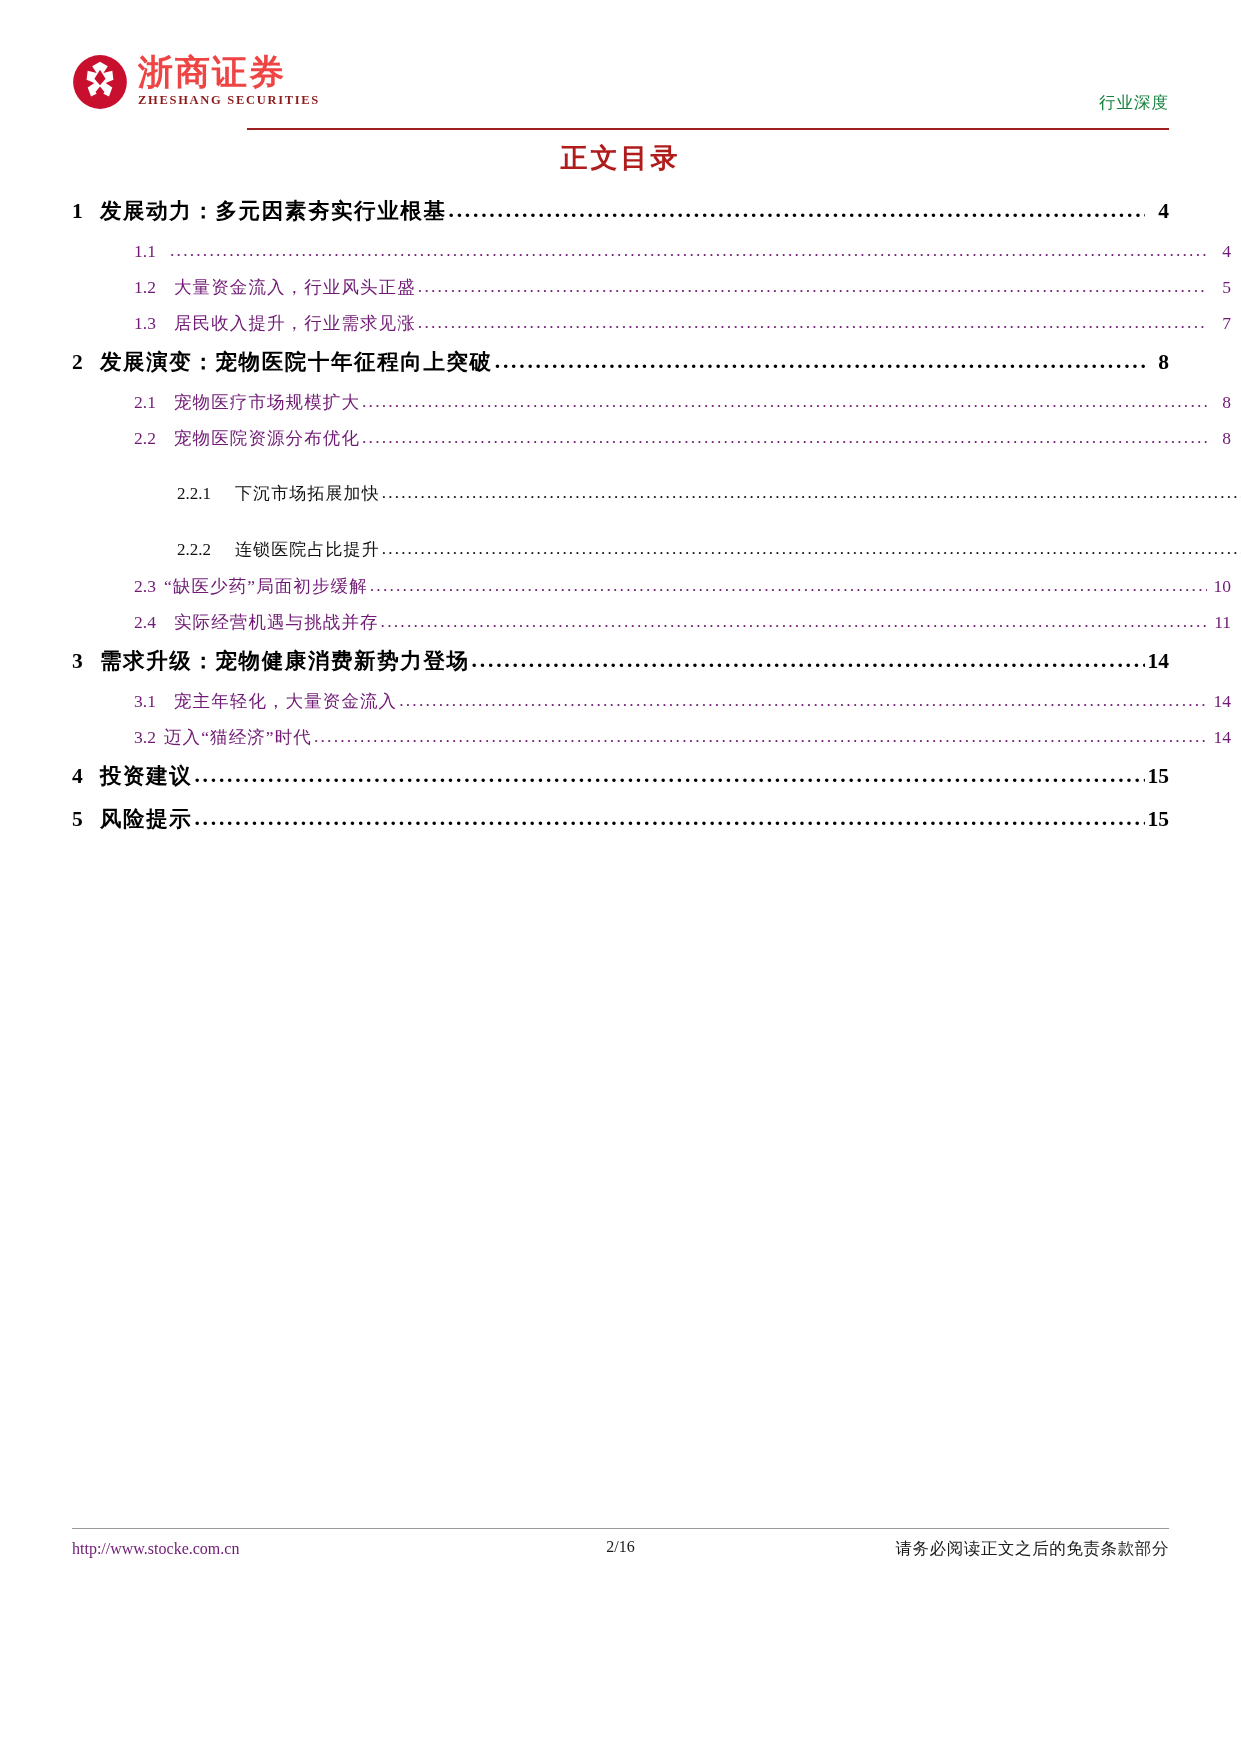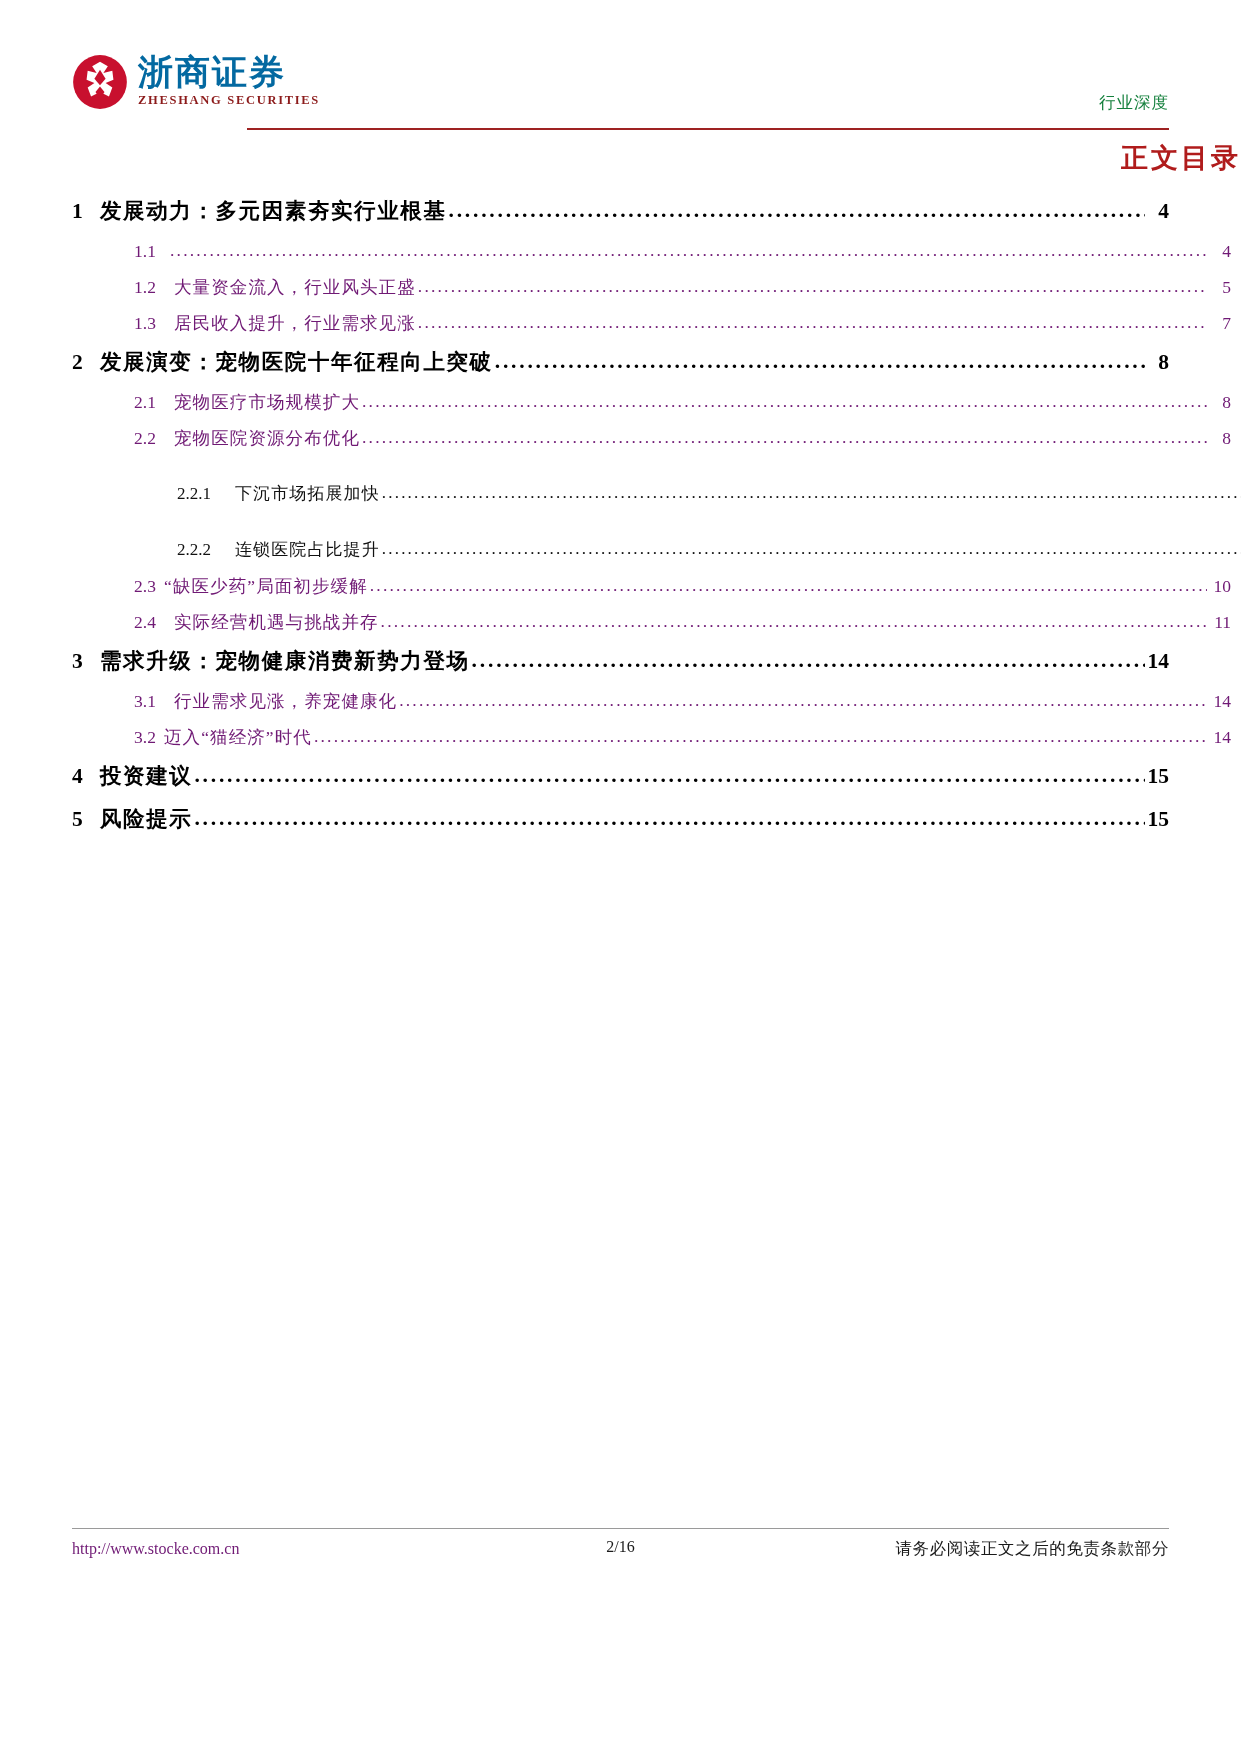--- a/index.html
+++ b/index.html
@@ -54,7 +54,7 @@
     font-size: 35px;
     line-height: 40px;
     letter-spacing: 2px;
-    color: #0369a1;
+    color: #ef4444;
     white-space: nowrap;
   }
   .logo-en {

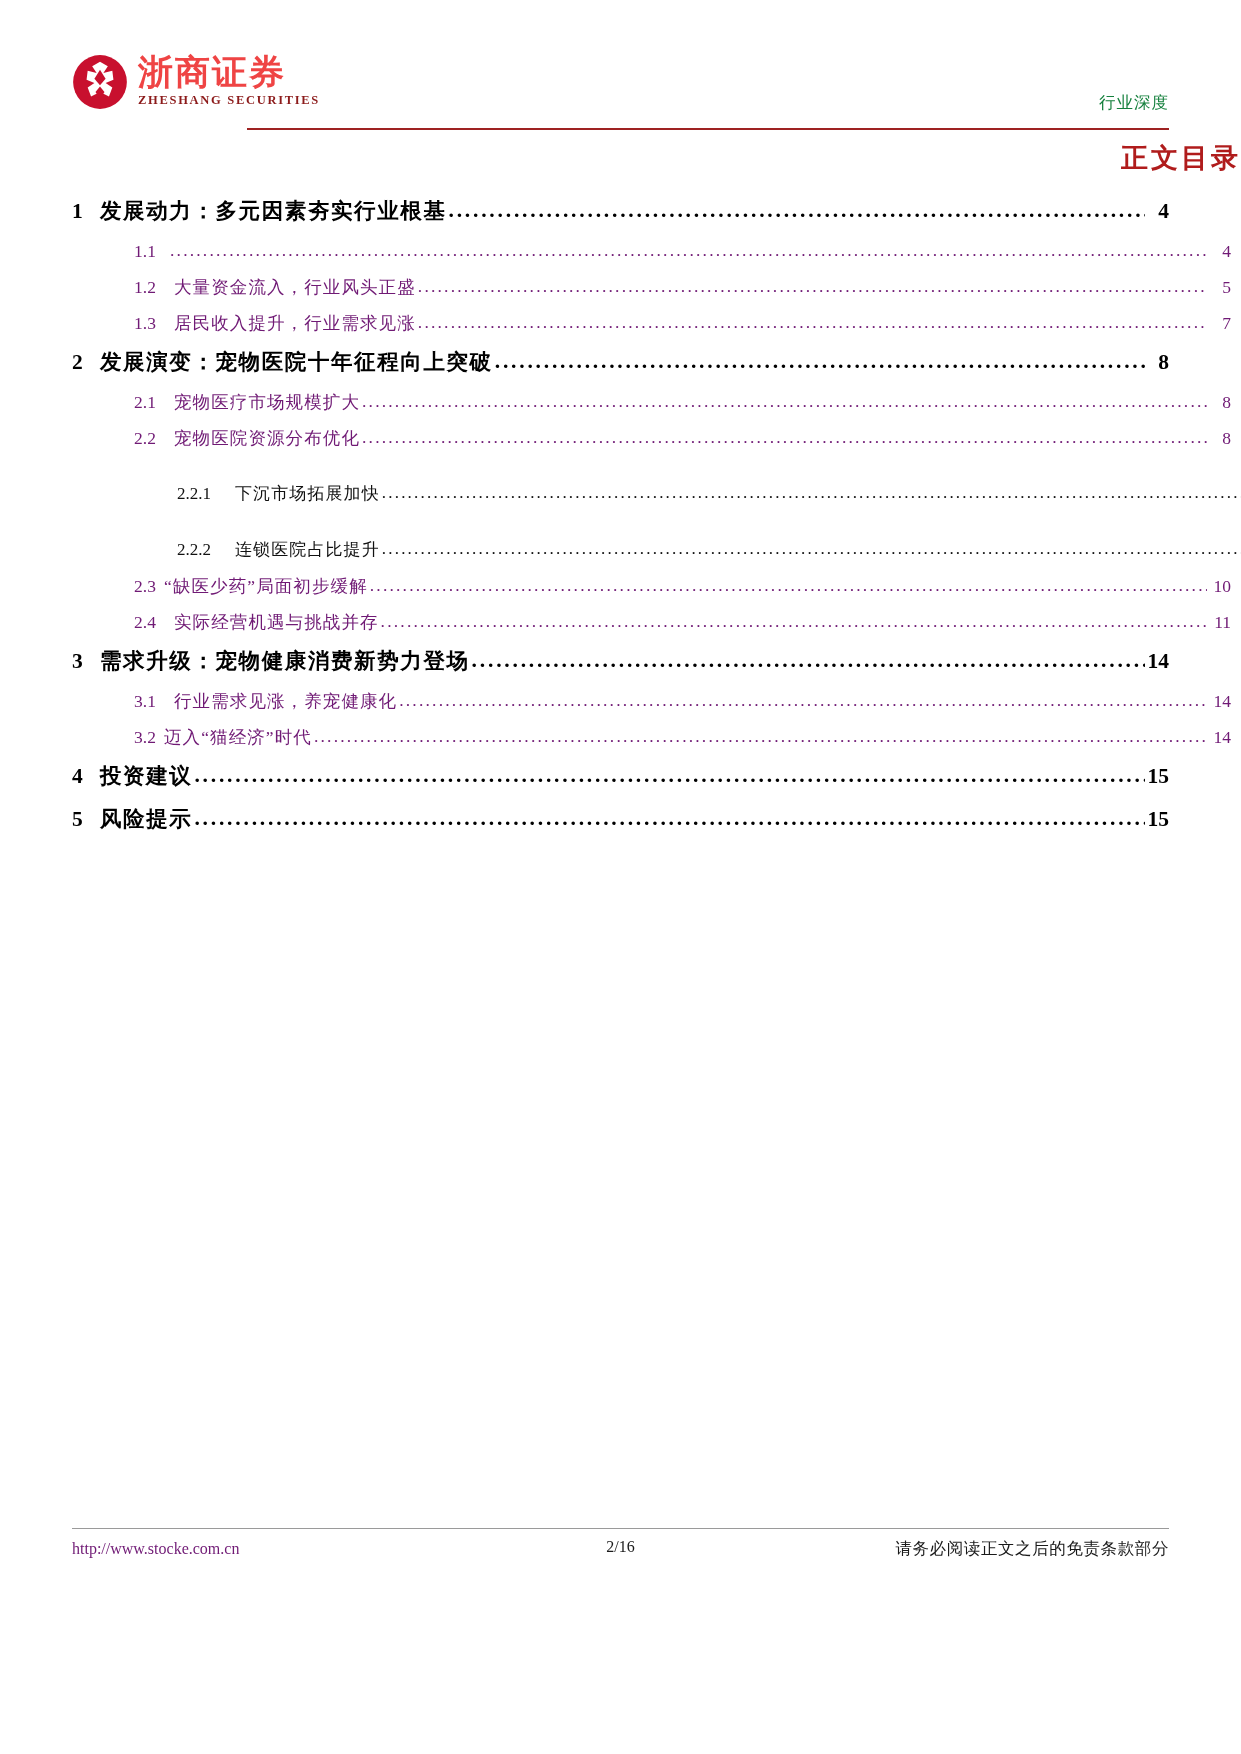--- a/index.html
+++ b/index.html
@@ -99,7 +99,7 @@
     left: 0;
     right: 0;
     top: 140px;
-    text-align: right;
+    text-align: center;
     font-family: "Liberation Serif", "DejaVu Serif", serif;
     font-weight: bold;
     font-size: 27px;

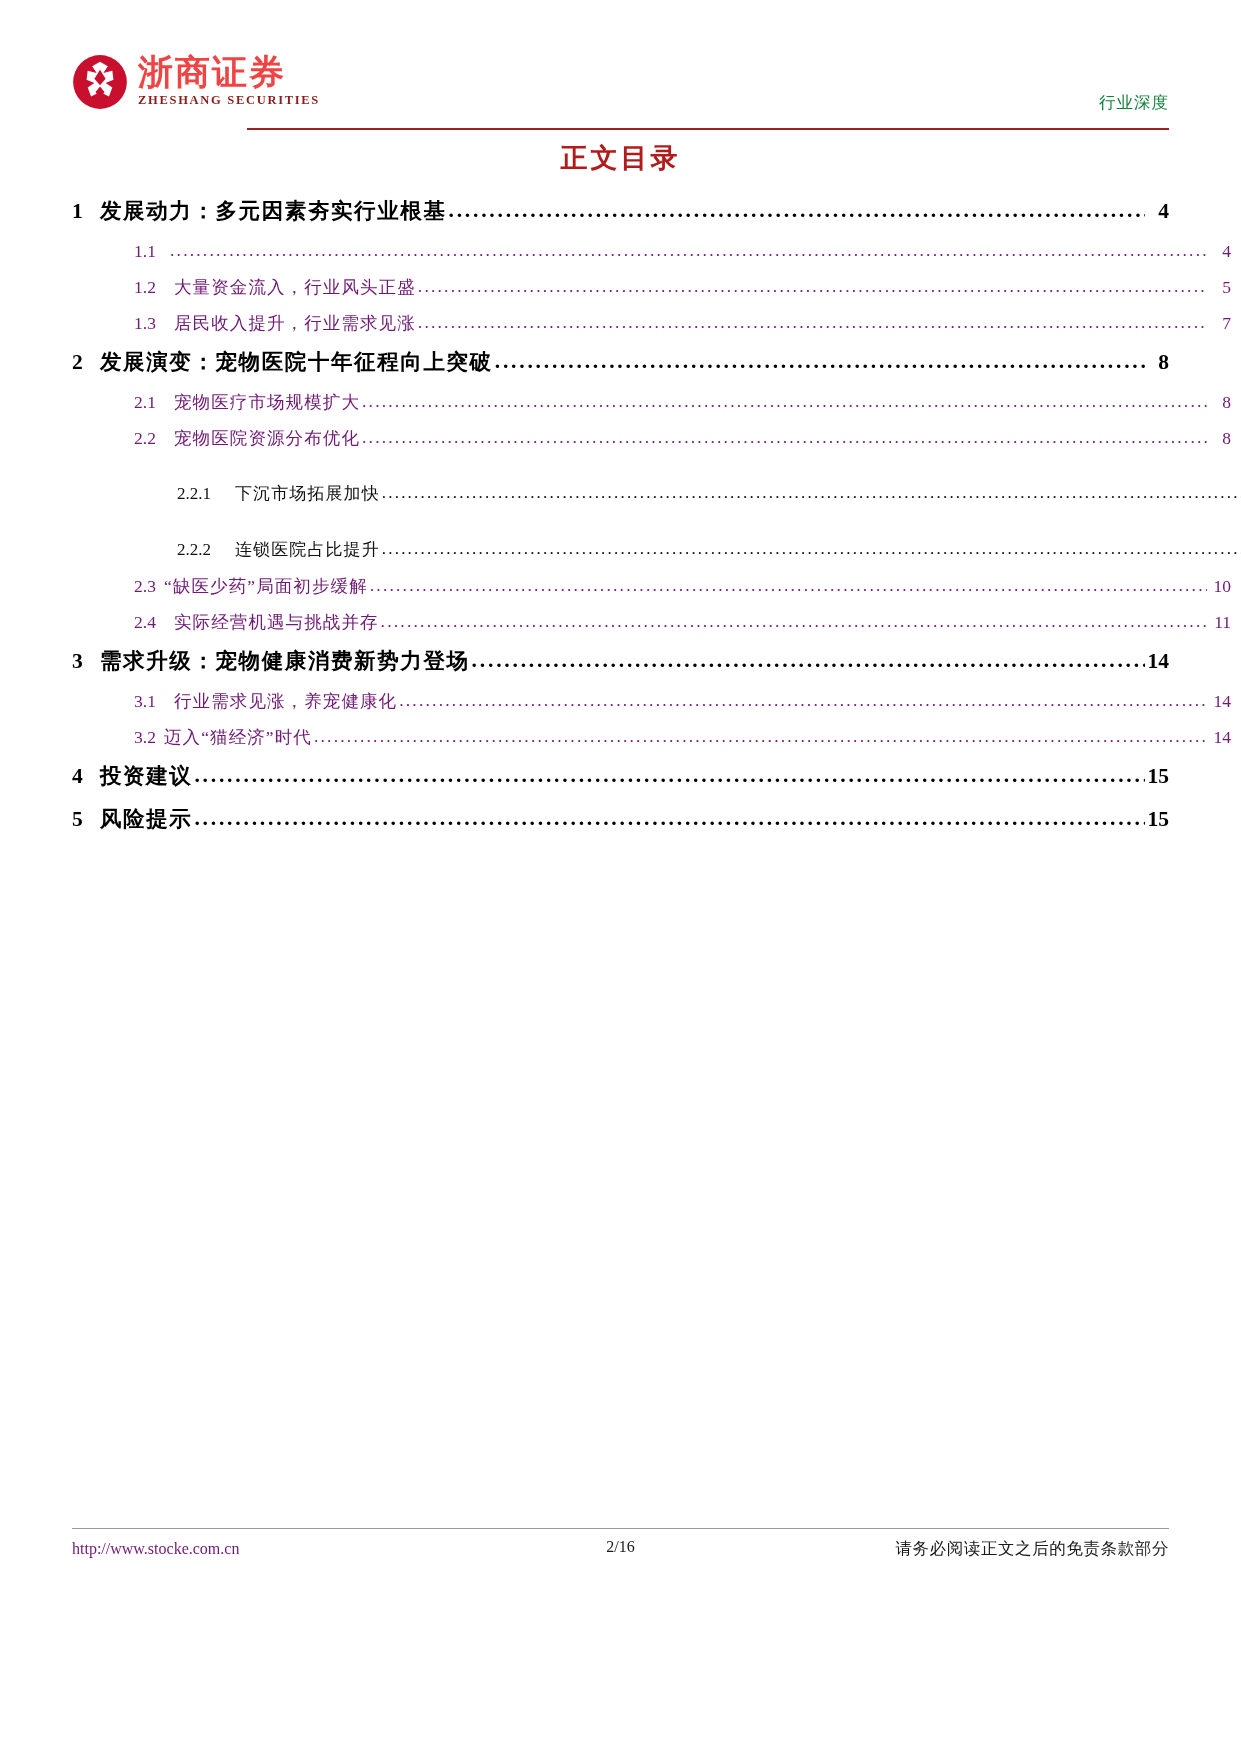--- a/index.html
+++ b/index.html
@@ -357,7 +357,7 @@
       <div class="toc-row lvl2">
         <span class="toc-label">
           <span class="toc-num">3.1</span>
-          <span class="toc-text">行业需求见涨，养宠健康化</span>
+          <span class="toc-text">宠主年轻化，大量资金流入</span>
         </span>
         <span class="toc-dots"></span>
         <span class="toc-page">14</span>

